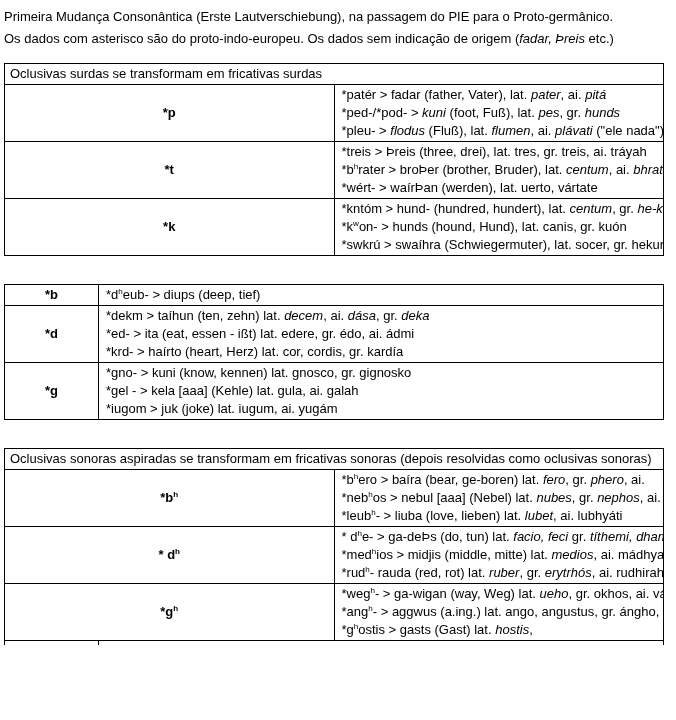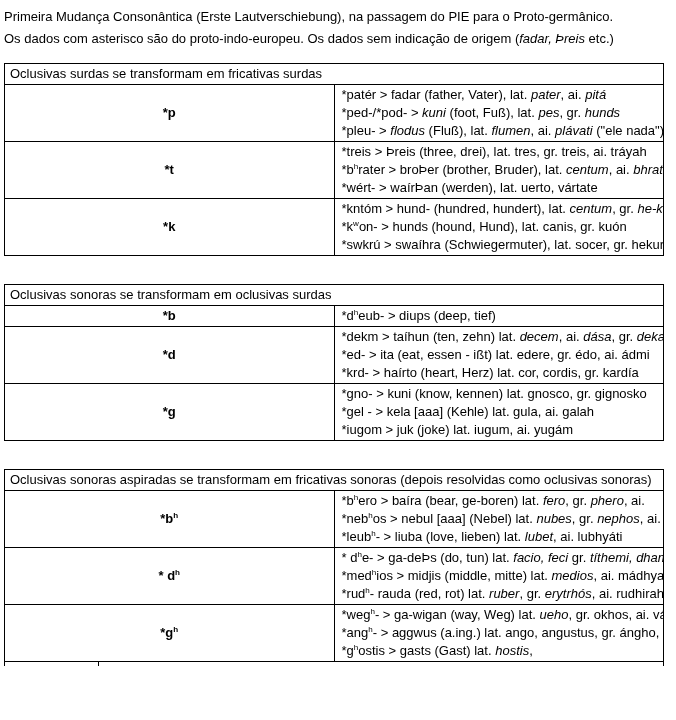--- a/index.html
+++ b/index.html
@@ -112,9 +112,6 @@
       <table class="ltable">
         <tbody>
           <tr>
-            <td colspan="2" class="title-cell">Oclusivas sonoras se transformam em oclusivas surdas</td>
-          </tr>
-          <tr>
             <td class="ph-cell"><span>*b</span></td>
             <td class="ex-cell">
               <div class="line"><span>*d</span><sup>h</sup><span>eub- &gt; diups (deep, tief)</span></div>

